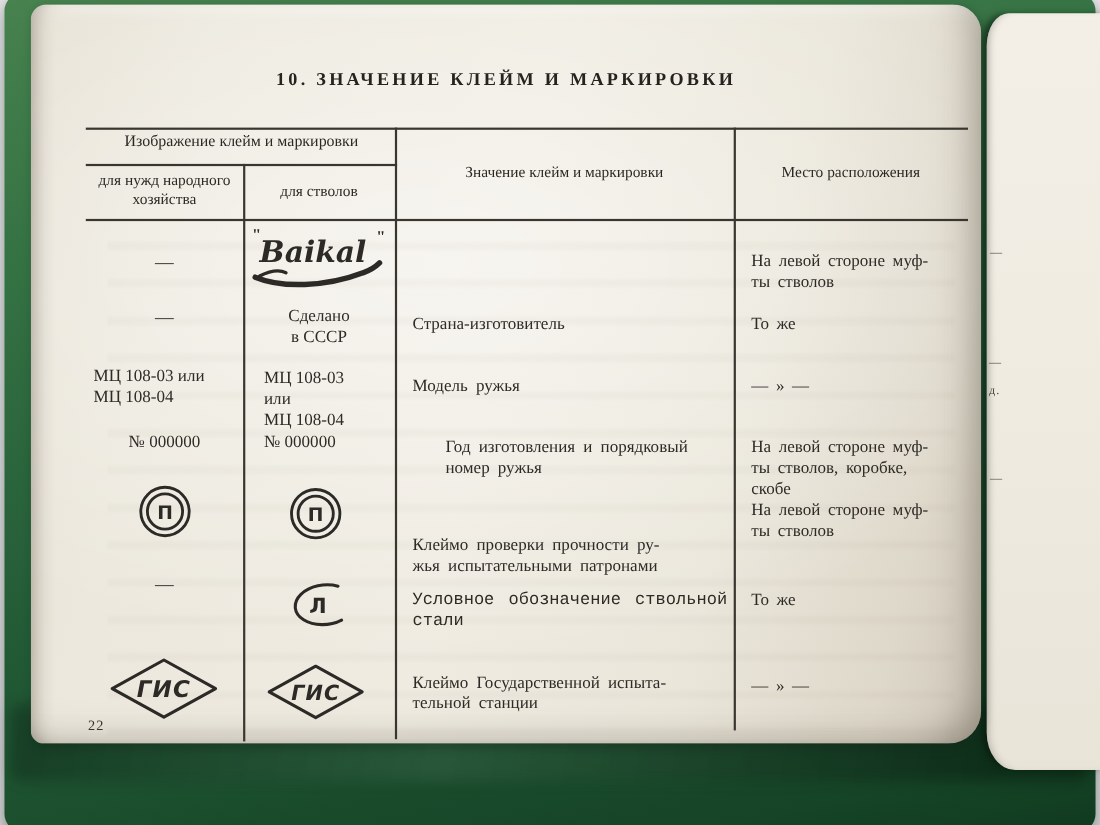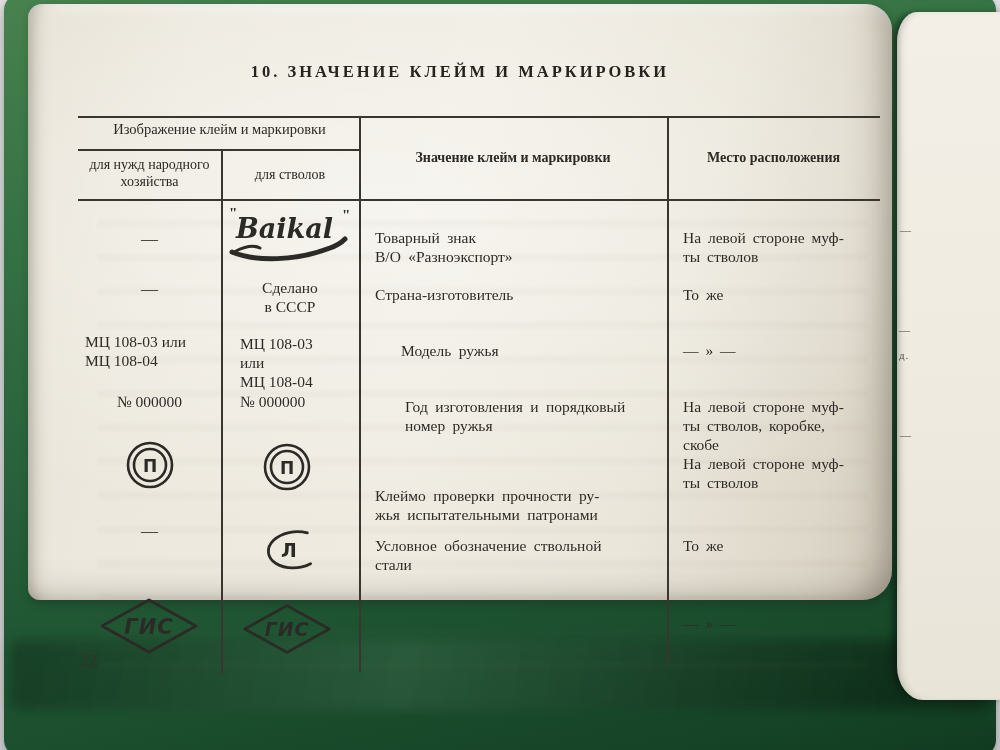--- a/index.html
+++ b/index.html
@@ -31,7 +31,7 @@
   .rp-frag{position:absolute;font-size:11px;color:#4b463e;letter-spacing:1px;}
   
   .page{
-    left:28px;top:4px;width:864px;height:596px;
+    left:28px;top:4px;width:864px;height:672px;
     background:
       radial-gradient(120% 90% at 42% 35%, rgba(255,255,255,.5), rgba(255,255,255,0) 60%),
       linear-gradient(103deg,#e6e1d4 0%,#ece8dd 18%,#efebe1 48%,#eae6da 72%,#ded8ca 90%,#cfc8b9 100%);

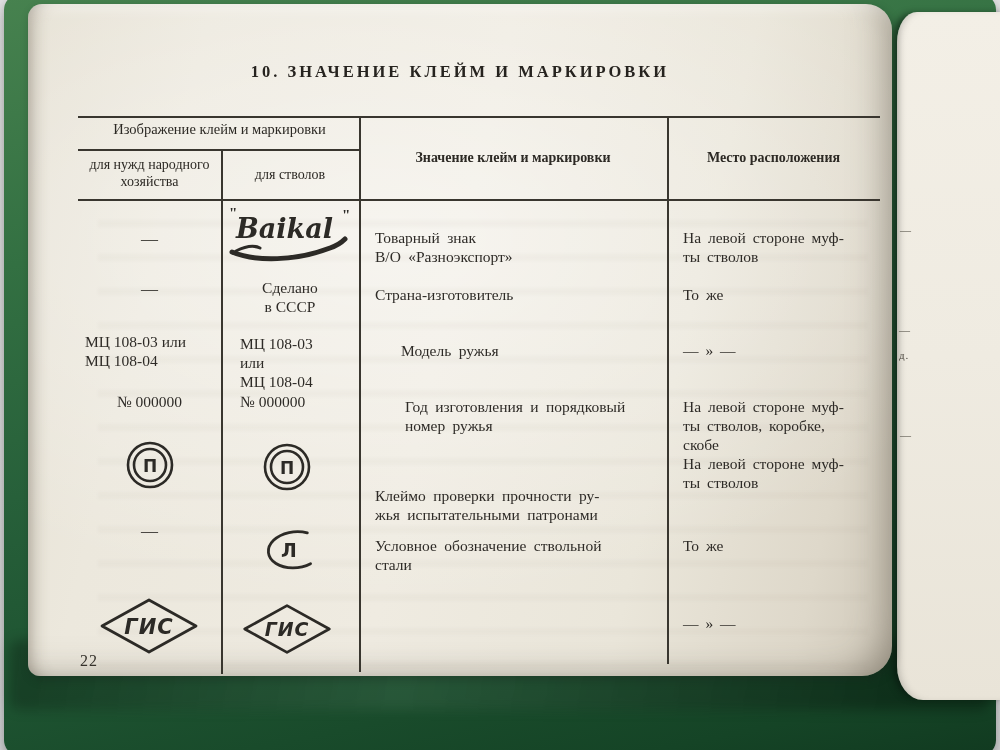--- a/index.html
+++ b/index.html
@@ -62,7 +62,7 @@
   .cell{line-height:1.24;font-size:15.5px;white-space:pre-line;}
   .hdr{font-size:14px;color:#2c2924;}
   .center{text-align:center;}
-  .flexc{display:flex;align-items:center;justify-content:center;text-align:center;font-weight:bold;}
+  .flexc{display:flex;align-items:center;justify-content:center;text-align:center;}
   .meaning{word-spacing:3.5px;}
   .loc{word-spacing:3px;}
   .dash{font-size:17px;}

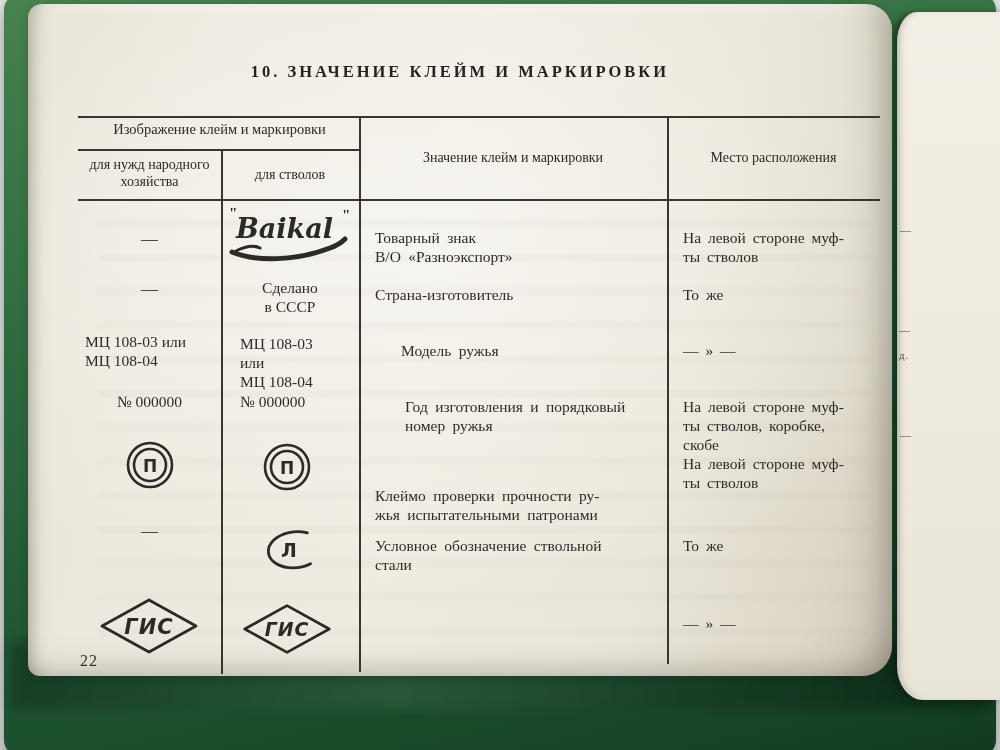--- a/index.html
+++ b/index.html
@@ -109,8 +109,6 @@
     <path d="M6 50 C 30 60, 70 59, 104 46 C 110 44, 115 41, 119 37" class="stamp-stroke" stroke-width="5" stroke-linecap="round"></path>
     <path d="M10 49 C 20 44, 28 43, 34 46" class="stamp-stroke" stroke-width="3" stroke-linecap="round"></path>
   </svg>
-  <div class="abs cell meaning" style="left:347px;top:224px;width:285px;">Товарный знак
-В/О «Разноэкспорт»</div>
   <div class="abs cell loc" style="left:655px;top:224px;width:197px;">На левой стороне муф-
 ты стволов</div>
 

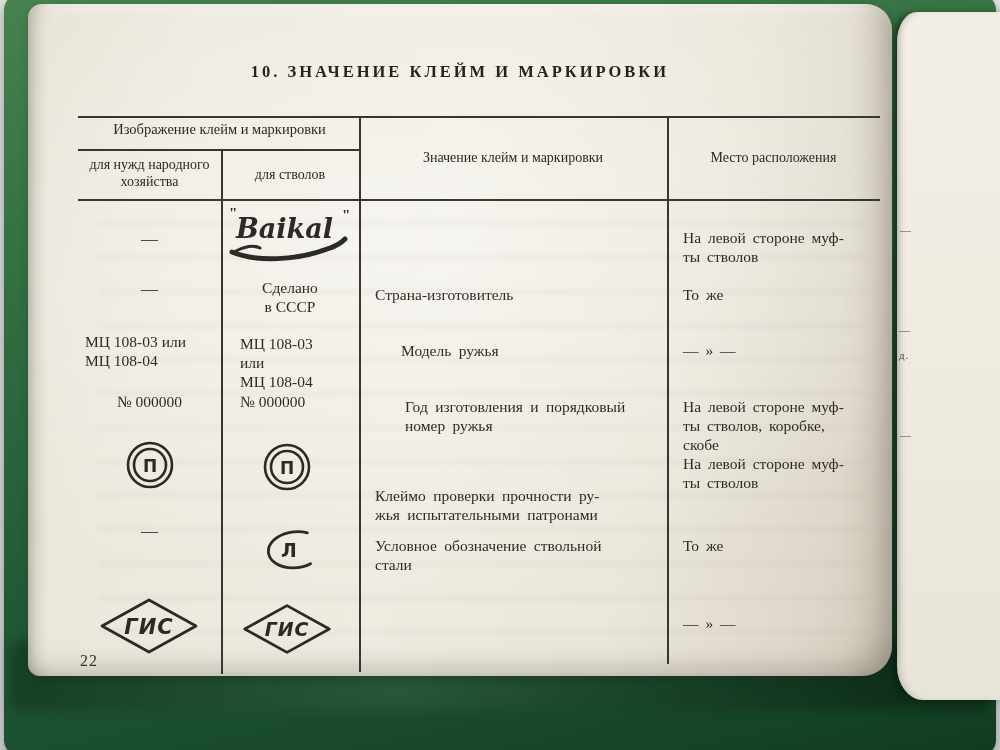--- a/index.html
+++ b/index.html
@@ -125,7 +125,7 @@
 или
 МЦ 108-04
 № 000000</div>
-  <div class="abs cell meaning" style="left:347px;top:337px;width:285px;margin-left:26px;">Модель ружья</div>
+  <div class="abs cell meaning" style="left:347px;top:337px;width:285px;">Модель ружья</div>
   <div class="abs cell loc" style="left:655px;top:337px;width:197px;">— » —</div>
 
   <div class="abs cell meaning" style="left:347px;top:393px;width:290px;margin-left:30px;">Год изготовления и порядковый

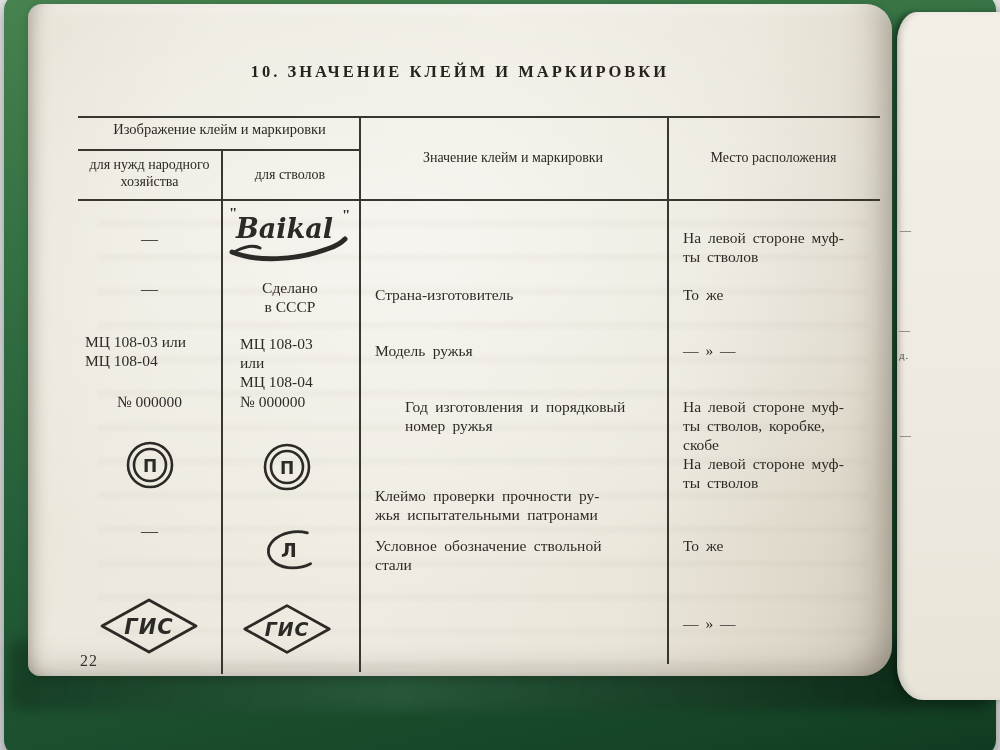--- a/index.html
+++ b/index.html
@@ -154,7 +154,7 @@
     <path d="M54 9 A 27 18 0 1 0 54 40" class="stamp-stroke" stroke-width="2.8" stroke-linecap="round" transform="rotate(-6 33 24)"></path>
     <text x="34" y="31" text-anchor="middle" font-size="19" font-weight="bold" font-family="DejaVu Sans, sans-serif" fill="#2c2a26">Л</text>
   </svg>
-  <div class="abs cell meaning" style="left:347px;top:532px;width:290px;">Условное обозначение ствольной
+  <div class="abs cell meaning" style="left:347px;top:532px;width:290px;font-family:Liberation Mono, monospace;">Условное обозначение ствольной
 стали</div>
   <div class="abs cell loc" style="left:655px;top:532px;width:197px;">То же</div>
 

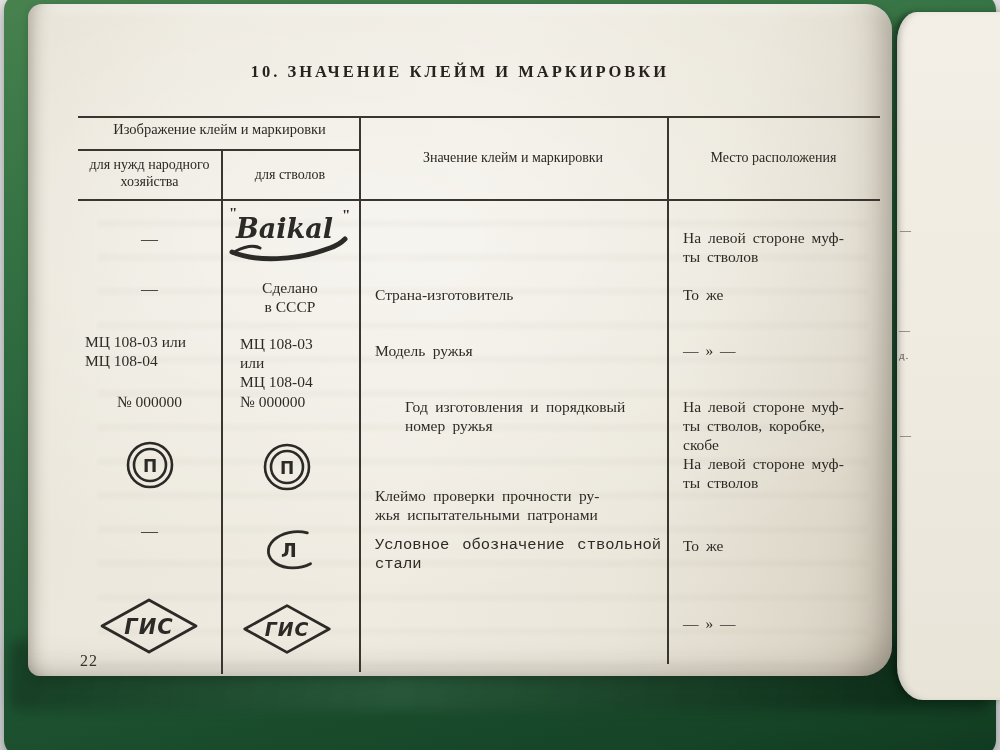--- a/index.html
+++ b/index.html
@@ -166,6 +166,8 @@
     <polygon points="51,4 98,30 51,56 4,30" class="stamp-stroke" stroke-width="3" stroke-linejoin="round"></polygon>
     <text x="51" y="38" text-anchor="middle" font-size="21" font-style="italic" font-weight="bold" font-family="DejaVu Sans, sans-serif" fill="#2c2a26" letter-spacing="1">ГИС</text>
   </svg>
+  <div class="abs cell meaning" style="left:347px;top:607px;width:290px;">Клеймо Государственной испыта-
+тельной станции</div>
   <div class="abs cell loc" style="left:655px;top:610px;width:197px;">— » —</div>
 
   <div class="abs pagenum" style="left:52px;top:648px;">22</div>

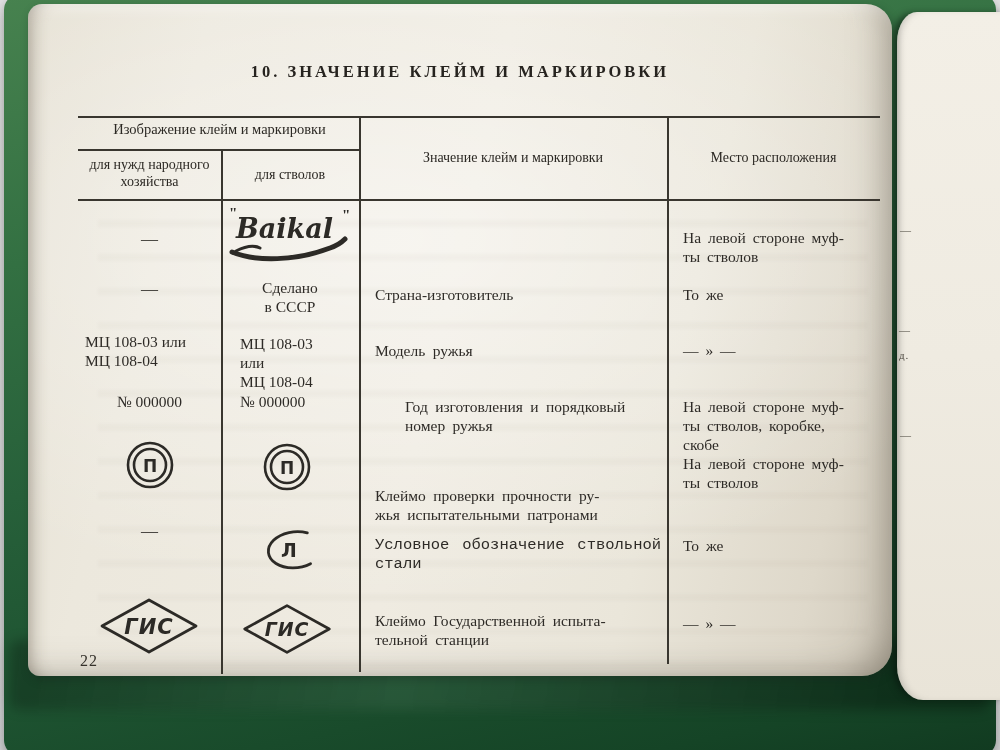--- a/index.html
+++ b/index.html
@@ -67,7 +67,7 @@
   .loc{word-spacing:3px;}
   .dash{font-size:17px;}
   .stamp-stroke{fill:none;stroke:#2c2a26;}
-  .pagenum{font-size:16px;letter-spacing:1px;color:#35322c;}
+  .pagenum{font-size:13px;letter-spacing:1px;color:#35322c;}
 </style>
 </head>
 <body>

